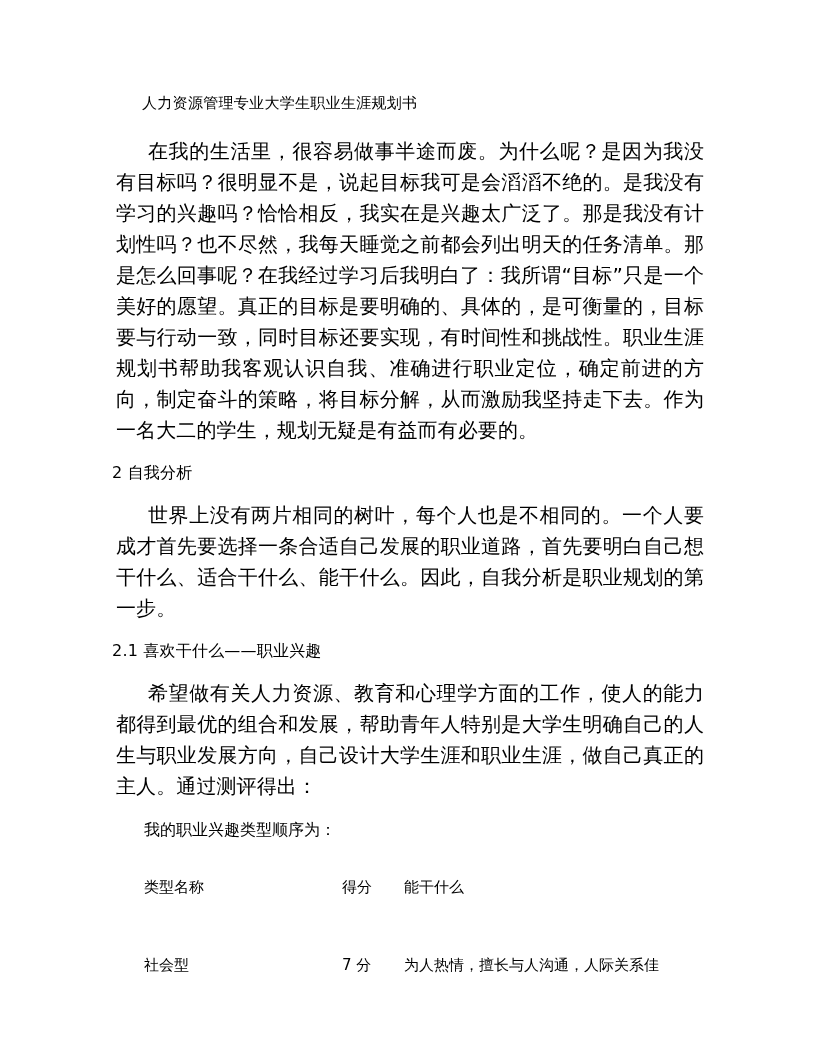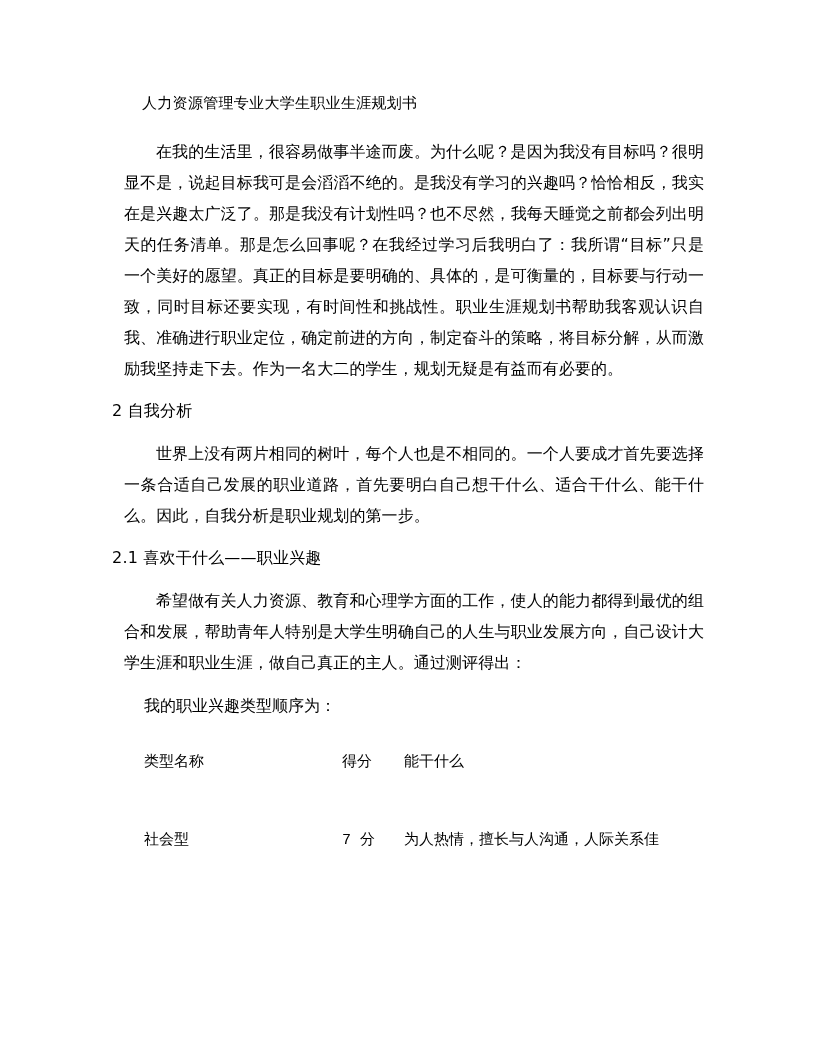--- a/index.html
+++ b/index.html
@@ -40,9 +40,9 @@
     letter-spacing: 0.2px;
   }
   p.body-text {
-    font-size: 16px;
+    font-size: 20px;
     line-height: 31px;
-    margin: 0 0 12px 12px;
+    margin: 0 0 12px 4px;
     text-indent: 32px;
     text-align: justify;
     text-justify: inter-ideograph;

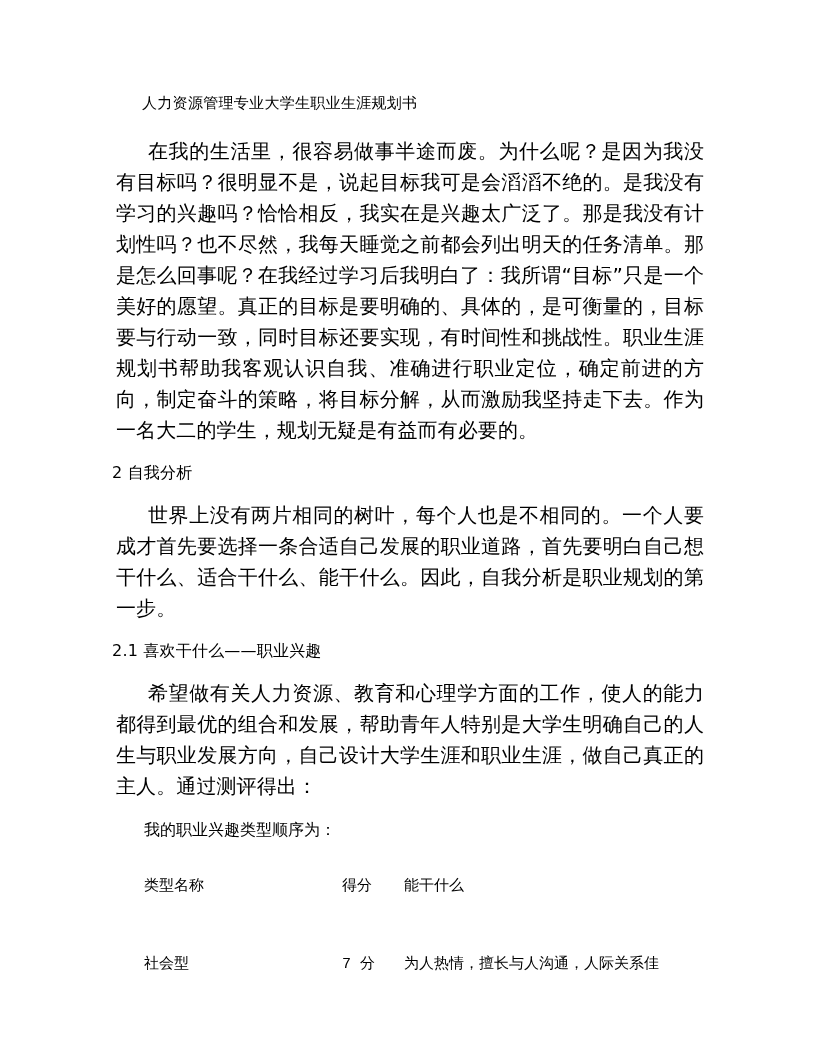--- a/index.html
+++ b/index.html
@@ -59,7 +59,6 @@
     border-collapse: collapse;
     margin-top: 28px;
     font-size: 15px;
-    font-family: Liberation Mono, monospace;
   }
   .score-table td {
     border: none;

